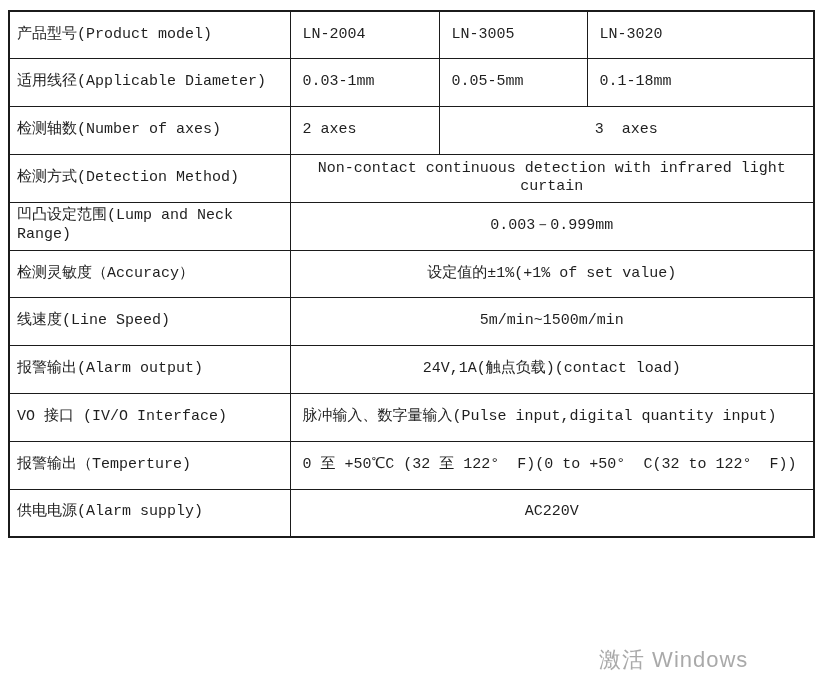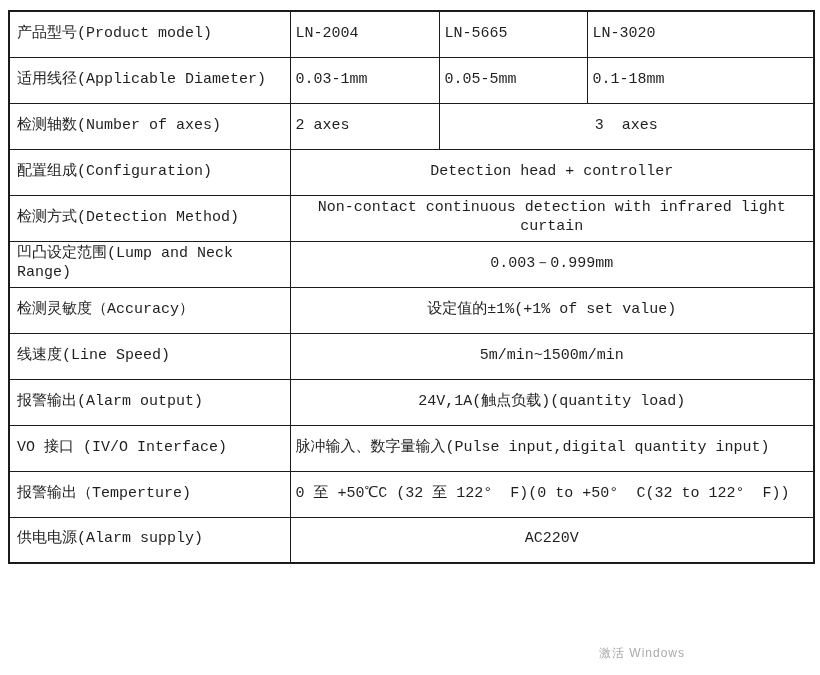--- a/index.html
+++ b/index.html
@@ -46,7 +46,7 @@
   }
   table.spec { border: 2px solid #1b1b1b; }
   td.label { padding-left: 7px; text-align: left; }
-  td.val-left { padding-left: 5px; text-align: left; }
+  td.val-left { padding-left: 12px; text-align: left; }
   td.val-center { text-align: center; margin-left: 24px; }
   td.v-top { vertical-align: top; padding-top: 5px; }
   tr { height: 46px; }

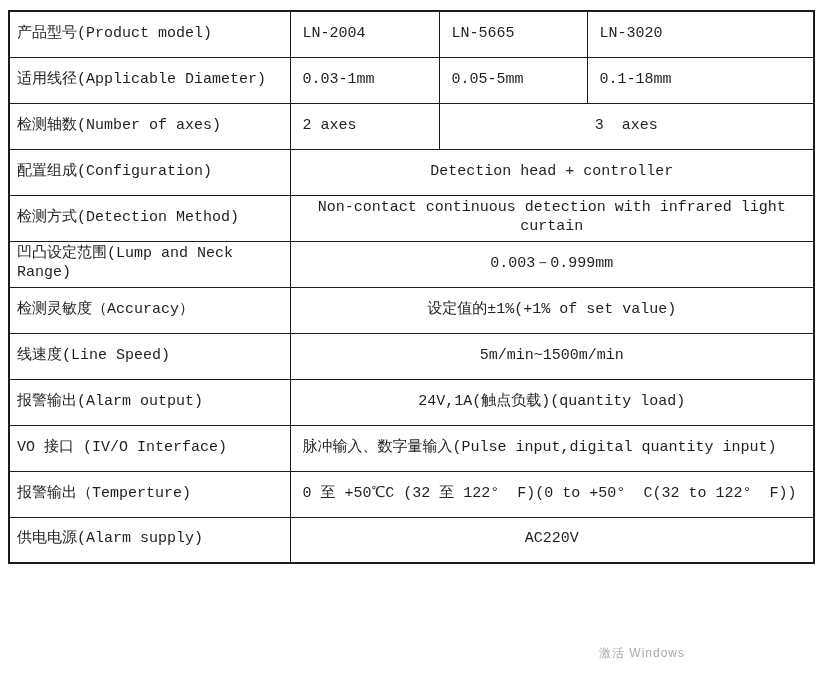--- a/index.html
+++ b/index.html
@@ -70,7 +70,7 @@
         <tr>
       <td class="label">产品型号(Product model)</td>
       <td class="val-left">LN-2004</td>
-      <td class="val-left">LN-5665</td>
+      <td class="val-left">LN-3005</td>
       <td class="val-left">LN-3020</td>
     </tr>
 

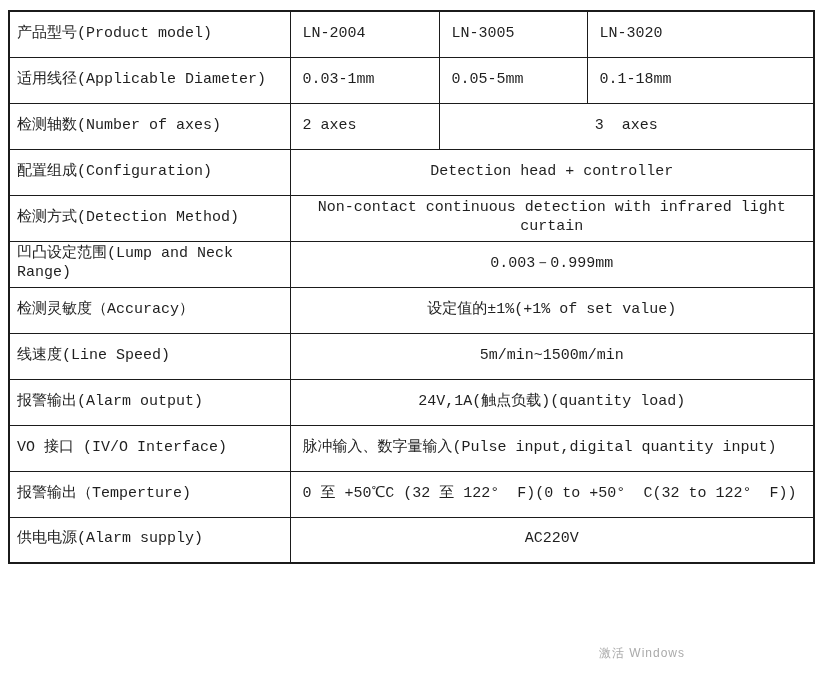--- a/index.html
+++ b/index.html
@@ -87,10 +87,6 @@
       <td class="val-center" colspan="2">3  axes</td>
     </tr>
 
-    <tr>
-      <td class="label">配置组成(Configuration)</td>
-      <td class="val-center" colspan="3">Detection head + controller</td>
-    </tr>
 
     <tr>
       <td class="label">检测方式(Detection Method)</td>

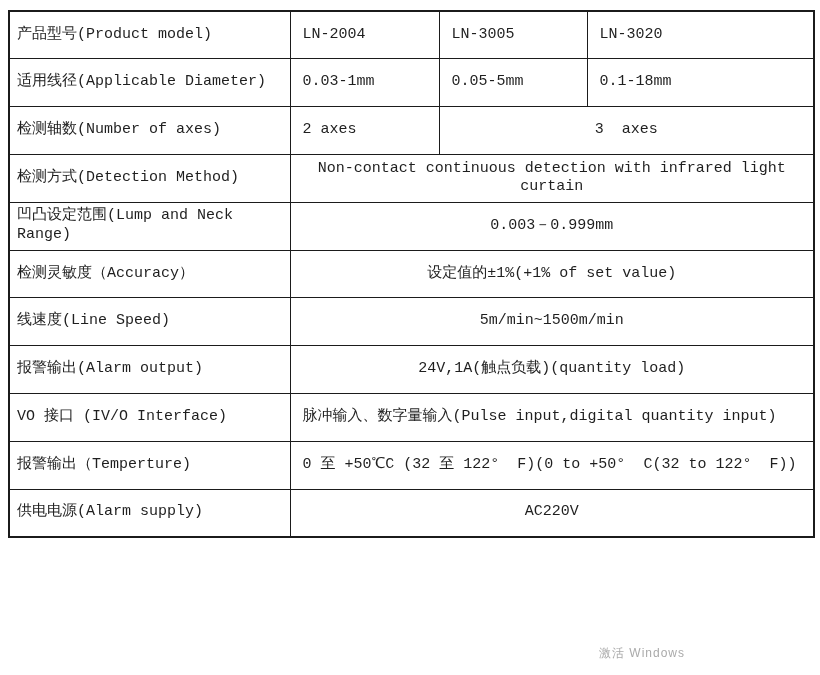--- a/index.html
+++ b/index.html
@@ -110,7 +110,7 @@
 
     <tr>
       <td class="label">报警输出(Alarm output)</td>
-      <td class="val-center" colspan="3">24V,1A(触点负载)(quantity load)</td>
+      <td class="val-center" colspan="3">24V,1A(触点负载)(contact load)</td>
     </tr>
 
     <tr>

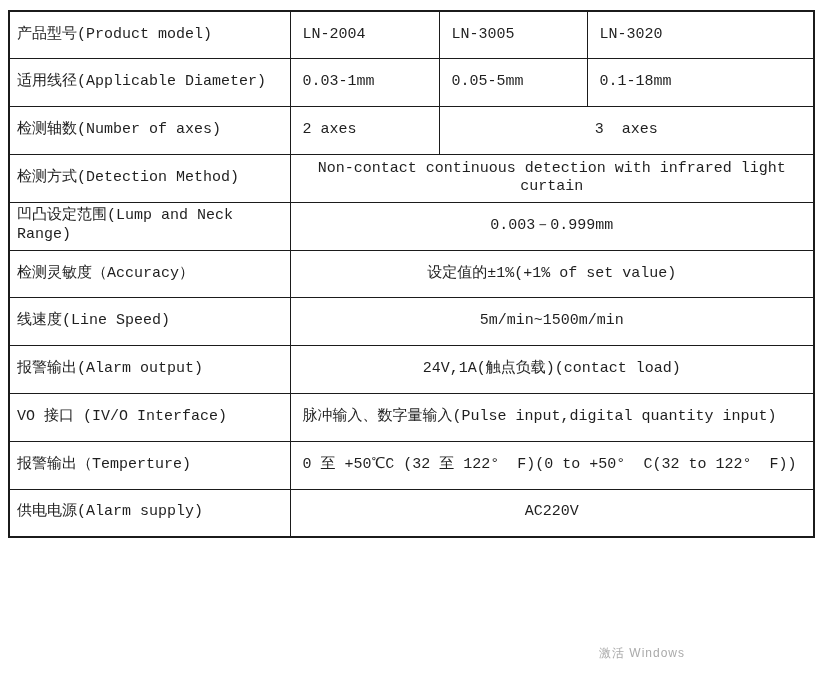--- a/index.html
+++ b/index.html
@@ -19,7 +19,7 @@
     top: 645px;
     z-index: 1;
     font-family: "Liberation Sans", "DejaVu Sans", sans-serif;
-    font-size: 12px;
+    font-size: 22px;
     letter-spacing: 1px;
     color: rgba(140, 140, 140, 0.75);
     white-space: nowrap;

